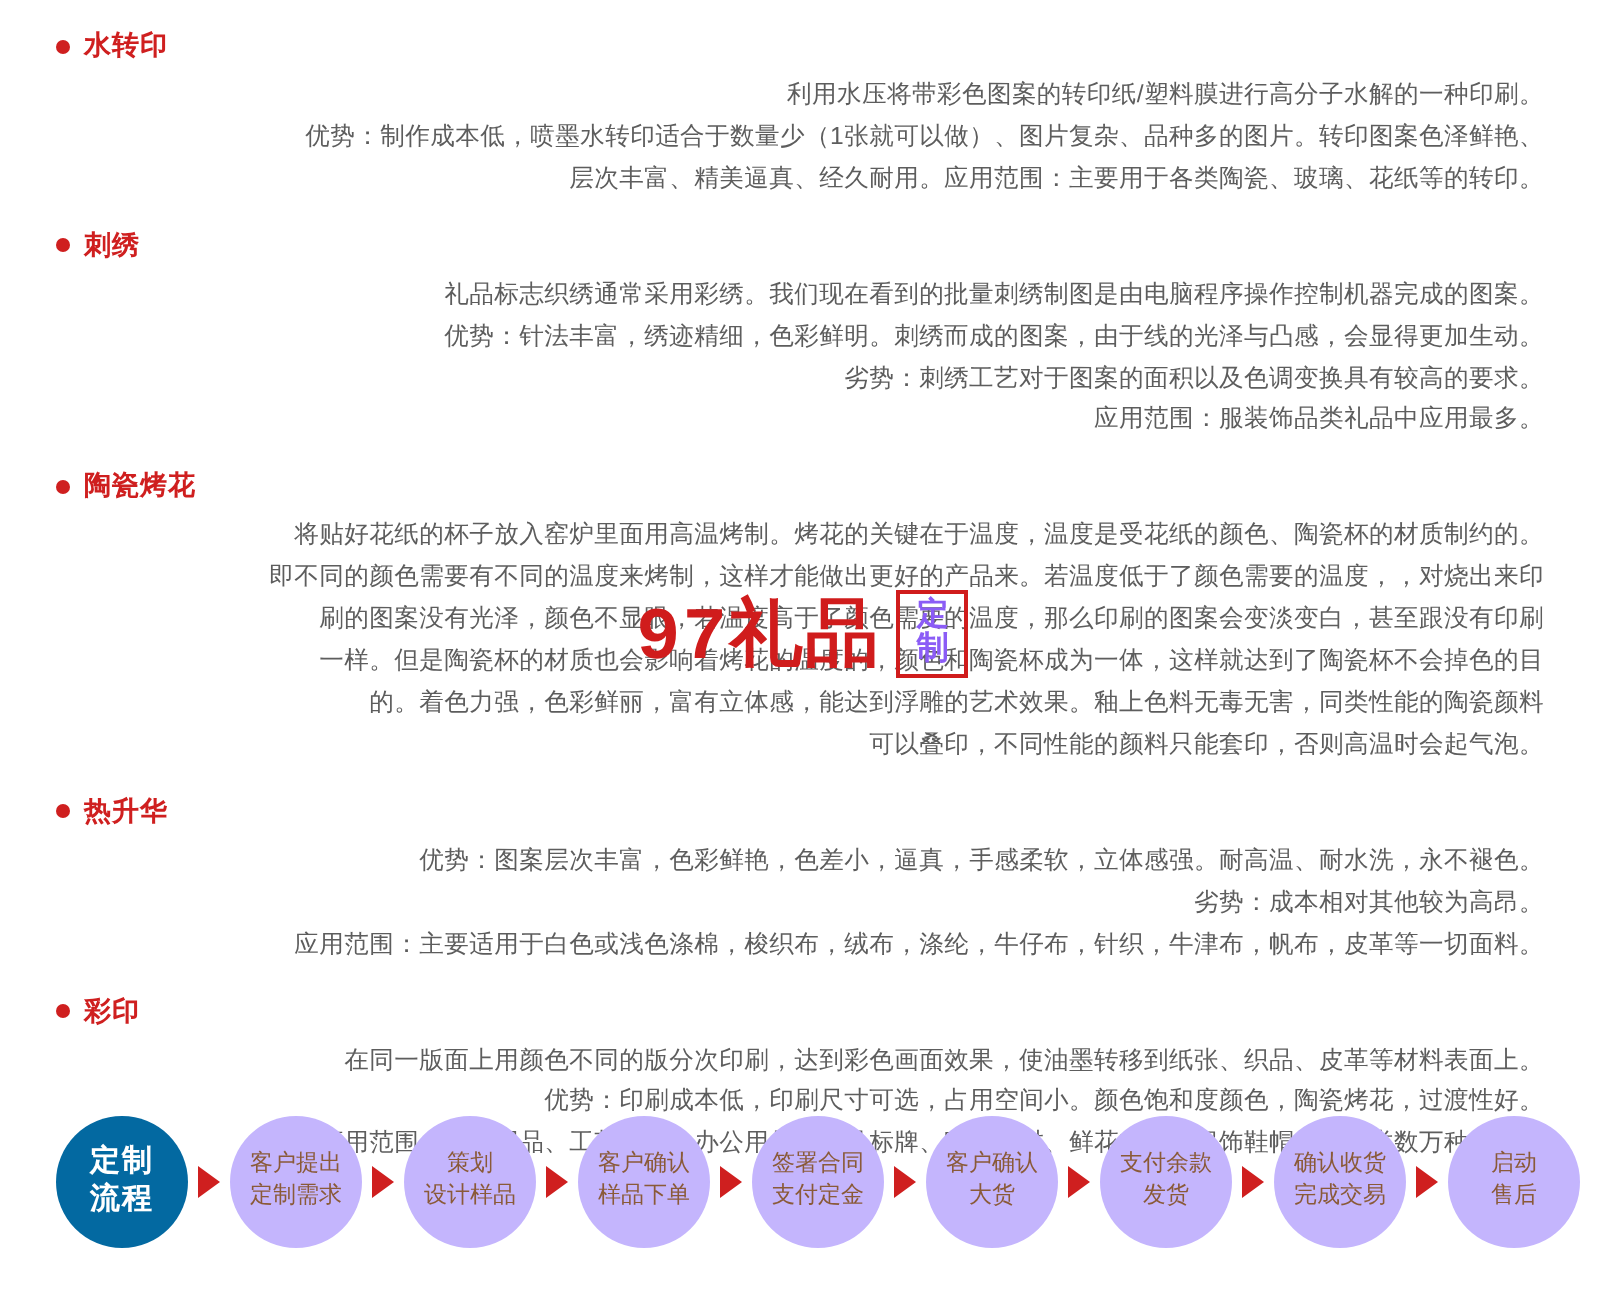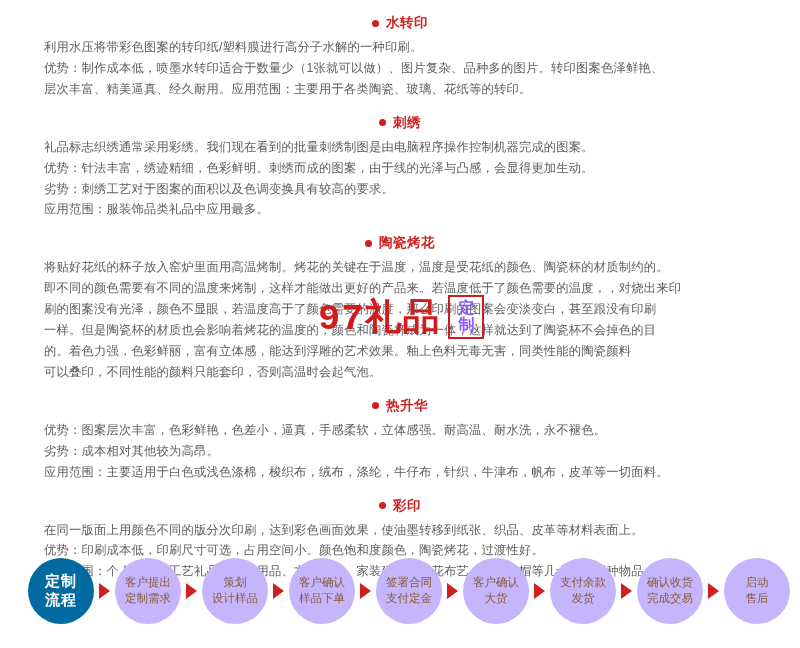--- a/index.html
+++ b/index.html
@@ -29,7 +29,6 @@
     display: flex;
     align-items: center;
     margin-bottom: 6px;
-    justify-content: center;
   }
   .bullet {
     width: 7px;

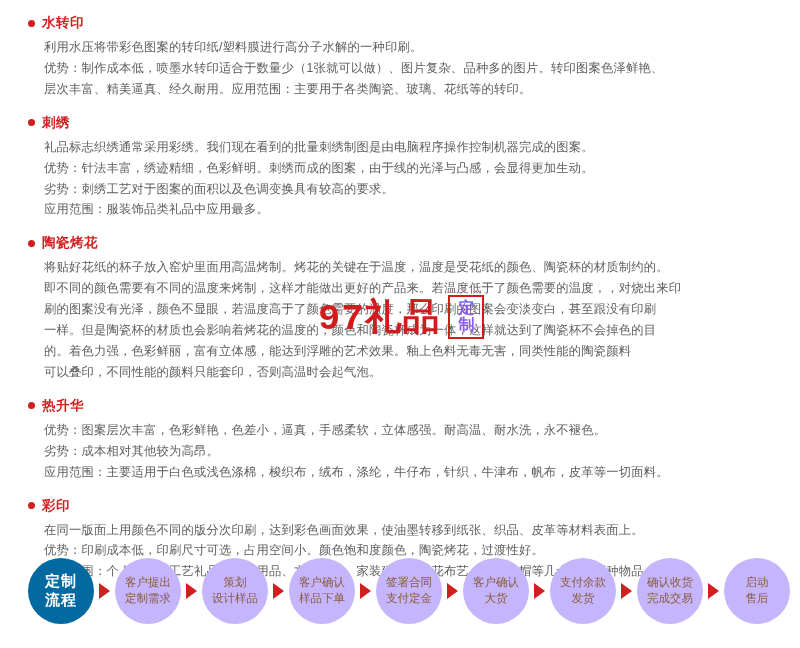--- a/index.html
+++ b/index.html
@@ -46,6 +46,7 @@
   }
   .sec-body {
     padding-left: 16px;
+    text-align: right;
   }
   .line {
     font-size: 12.3px;

